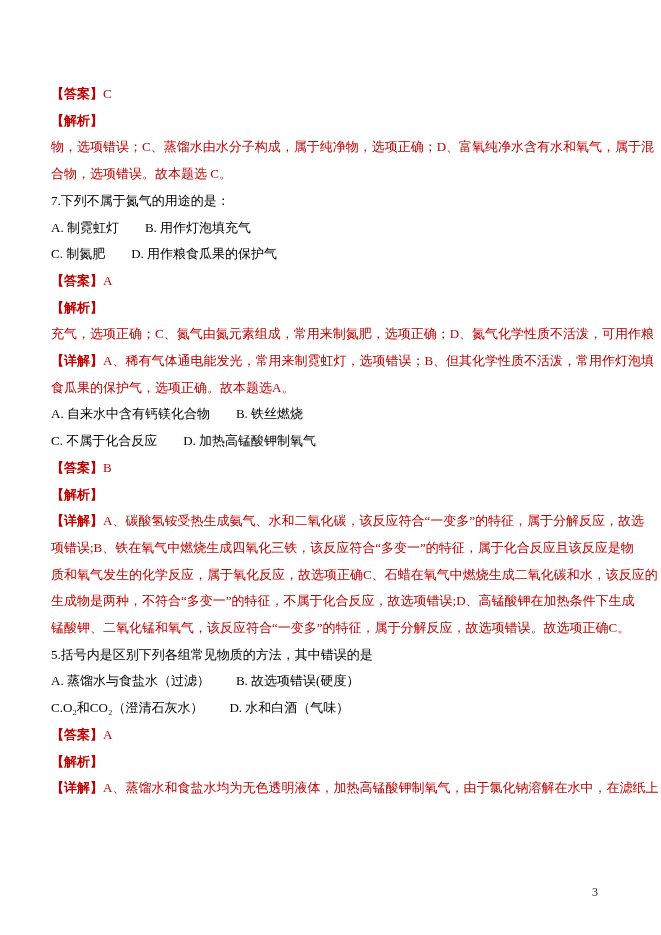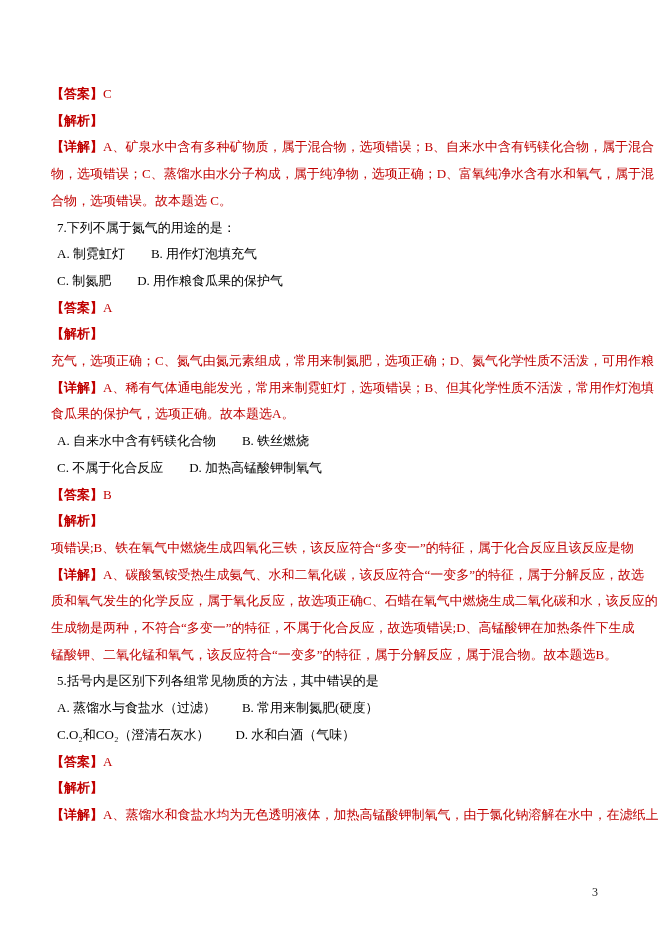--- a/index.html
+++ b/index.html
@@ -45,7 +45,6 @@
 <div class="doc">
   <div class="line explanation"><span class="head">【答案】</span><span>C</span></div>
   <div class="line explanation"><span class="head">【解析】</span><span></span></div>
-  <div class="line explanation"><span class="head">【详解】</span><span>A、矿泉水中含有多种矿物质，属于混合物，选项错误；B、自来水中含有钙镁化合物，属于混合</span></div>
   <div class="line explanation"><span class="head"></span><span>物，选项错误；C、蒸馏水由水分子构成，属于纯净物，选项正确；D、富氧纯净水含有水和氧气，属于混</span></div>
   <div class="line explanation"><span class="head"></span><span>合物，选项错误。故本题选 C。</span></div>
   <div class="line question"><span class="head"></span><span>7.下列不属于氮气的用途的是：</span></div>

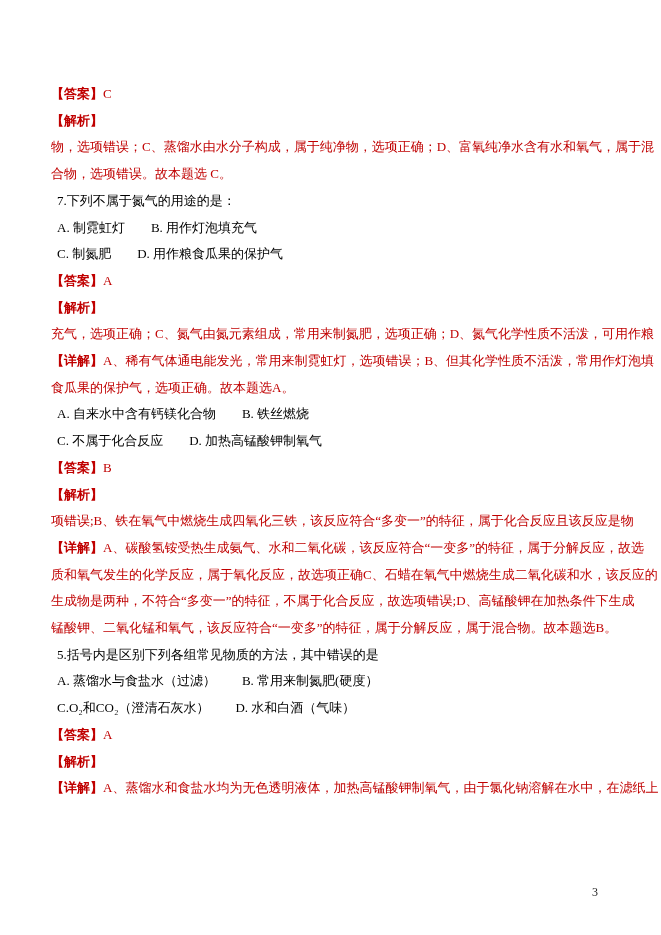--- a/index.html
+++ b/index.html
@@ -26,7 +26,7 @@
     white-space: pre;
     letter-spacing: 0;
   }
-  .question { color: #000000; margin-left: 6px; }
+  .question { color: #000000; }
   .explanation { color: #c00000; }
   .head { font-weight: bold; }
   .page-num {

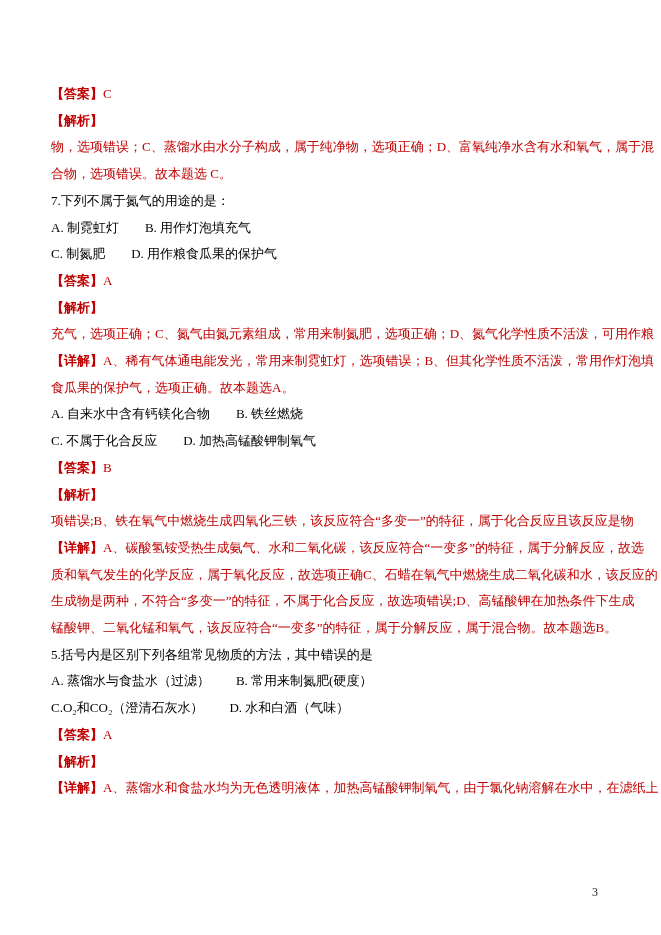--- a/index.html
+++ b/index.html
@@ -59,8 +59,8 @@
   <div class="line question"><span class="head"></span><span>C. 不属于化合反应　　D. 加热高锰酸钾制氧气</span></div>
   <div class="line explanation"><span class="head">【答案】</span><span>B</span></div>
   <div class="line explanation"><span class="head">【解析】</span><span></span></div>
+  <div class="line explanation"><span class="head">【详解】</span><span>A、碳酸氢铵受热生成氨气、水和二氧化碳，该反应符合“一变多”的特征，属于分解反应，故选</span></div>
   <div class="line explanation"><span class="head"></span><span>项错误;B、铁在氧气中燃烧生成四氧化三铁，该反应符合“多变一”的特征，属于化合反应且该反应是物</span></div>
-  <div class="line explanation"><span class="head">【详解】</span><span>A、碳酸氢铵受热生成氨气、水和二氧化碳，该反应符合“一变多”的特征，属于分解反应，故选</span></div>
   <div class="line explanation"><span class="head"></span><span>质和氧气发生的化学反应，属于氧化反应，故选项正确C、石蜡在氧气中燃烧生成二氧化碳和水，该反应的</span></div>
   <div class="line explanation"><span class="head"></span><span>生成物是两种，不符合“多变一”的特征，不属于化合反应，故选项错误;D、高锰酸钾在加热条件下生成</span></div>
   <div class="line explanation"><span class="head"></span><span>锰酸钾、二氧化锰和氧气，该反应符合“一变多”的特征，属于分解反应，属于混合物。故本题选B。</span></div>

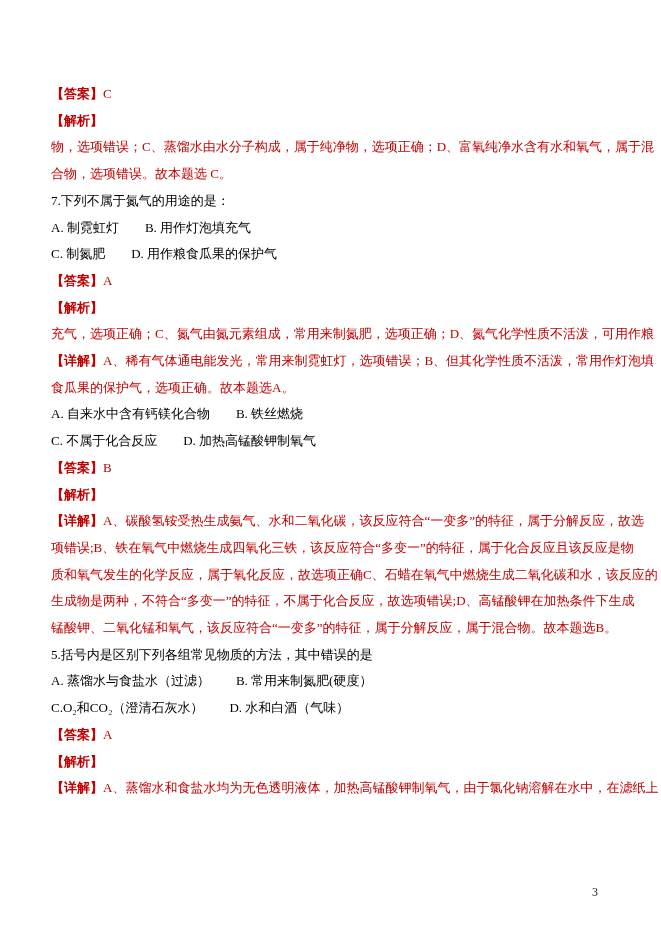--- a/index.html
+++ b/index.html
@@ -63,7 +63,7 @@
   <div class="line explanation"><span class="head"></span><span>项错误;B、铁在氧气中燃烧生成四氧化三铁，该反应符合“多变一”的特征，属于化合反应且该反应是物</span></div>
   <div class="line explanation"><span class="head"></span><span>质和氧气发生的化学反应，属于氧化反应，故选项正确C、石蜡在氧气中燃烧生成二氧化碳和水，该反应的</span></div>
   <div class="line explanation"><span class="head"></span><span>生成物是两种，不符合“多变一”的特征，不属于化合反应，故选项错误;D、高锰酸钾在加热条件下生成</span></div>
-  <div class="line explanation"><span class="head"></span><span>锰酸钾、二氧化锰和氧气，该反应符合“一变多”的特征，属于分解反应，属于混合物。故本题选B。</span></div>
+  <div class="line explanation"><span class="head"></span><span>锰酸钾、二氧化锰和氧气，该反应符合“一变多”的特征，属于分解反应，故选项错误。故选项正确C。</span></div>
   <div class="line question"><span class="head"></span><span>5.括号内是区别下列各组常见物质的方法，其中错误的是</span></div>
   <div class="line question"><span class="head"></span><span>A. 蒸馏水与食盐水（过滤）　　B. 常用来制氮肥(硬度）</span></div>
   <div class="line question"><span class="head"></span><span>C.O₂和CO₂（澄清石灰水）　　D. 水和白酒（气味）</span></div>

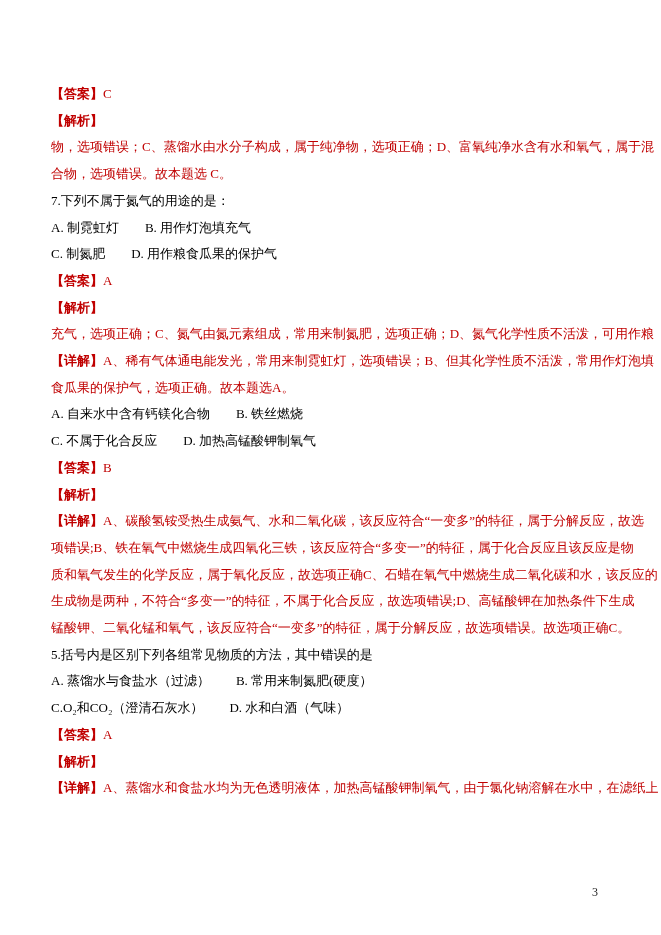--- a/index.html
+++ b/index.html
@@ -65,7 +65,7 @@
   <div class="line explanation"><span class="head"></span><span>生成物是两种，不符合“多变一”的特征，不属于化合反应，故选项错误;D、高锰酸钾在加热条件下生成</span></div>
   <div class="line explanation"><span class="head"></span><span>锰酸钾、二氧化锰和氧气，该反应符合“一变多”的特征，属于分解反应，故选项错误。故选项正确C。</span></div>
   <div class="line question"><span class="head"></span><span>5.括号内是区别下列各组常见物质的方法，其中错误的是</span></div>
-  <div class="line question"><span class="head"></span><span>A. 蒸馏水与食盐水（过滤）　　B. 常用来制氮肥(硬度）</span></div>
+  <div class="line question"><span class="head"></span><span>A. 蒸馏水与食盐水（过滤）　　B. 故选项错误(硬度）</span></div>
   <div class="line question"><span class="head"></span><span>C.O₂和CO₂（澄清石灰水）　　D. 水和白酒（气味）</span></div>
   <div class="line explanation"><span class="head">【答案】</span><span>A</span></div>
   <div class="line explanation"><span class="head">【解析】</span><span></span></div>

